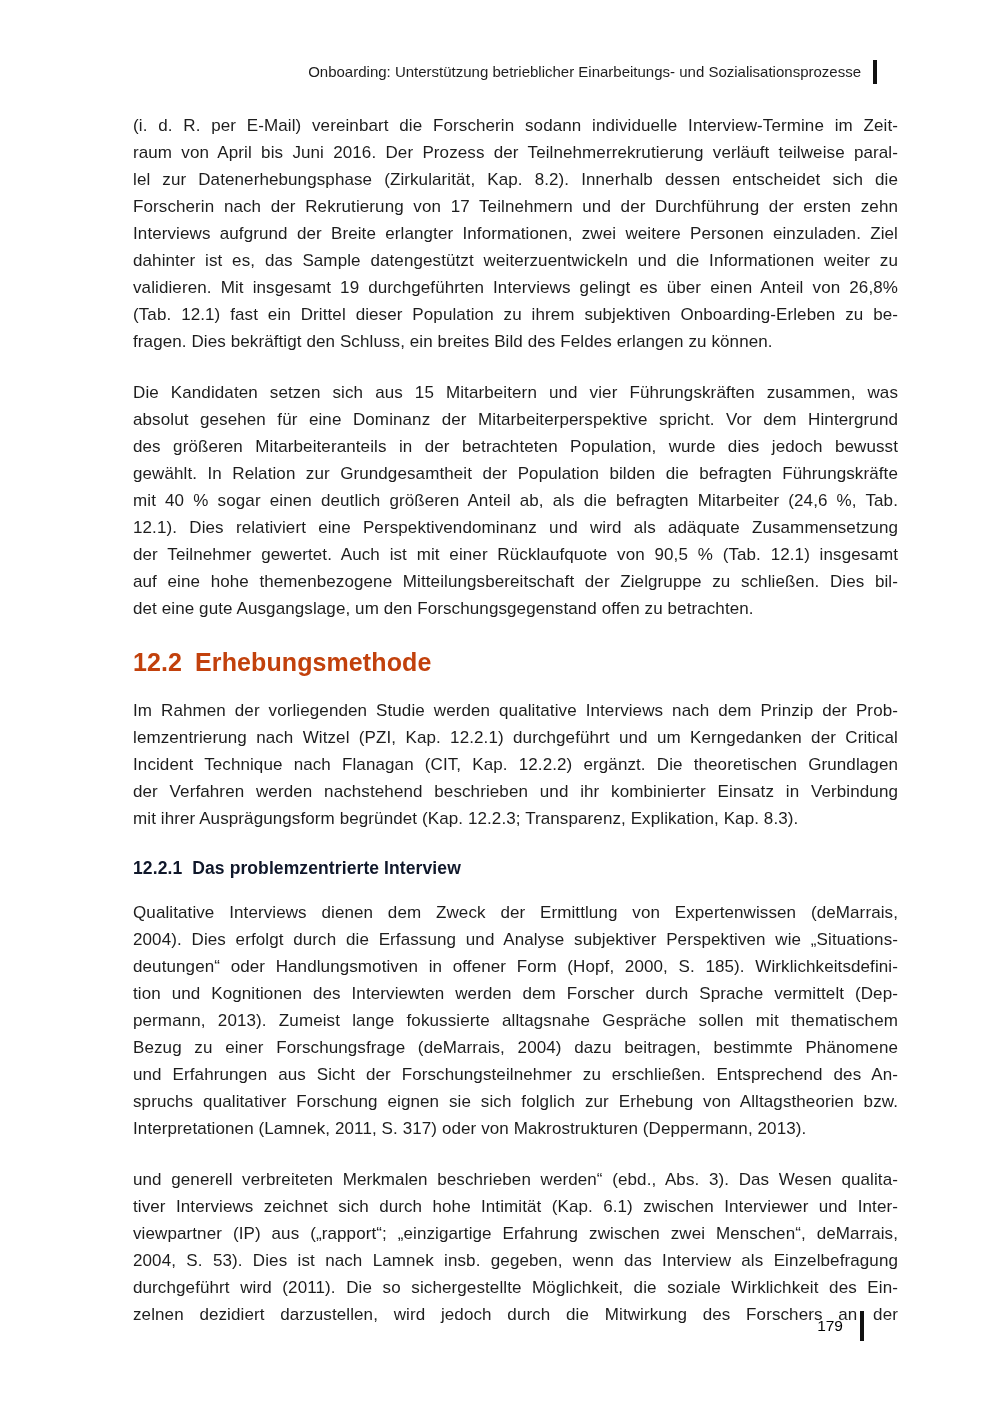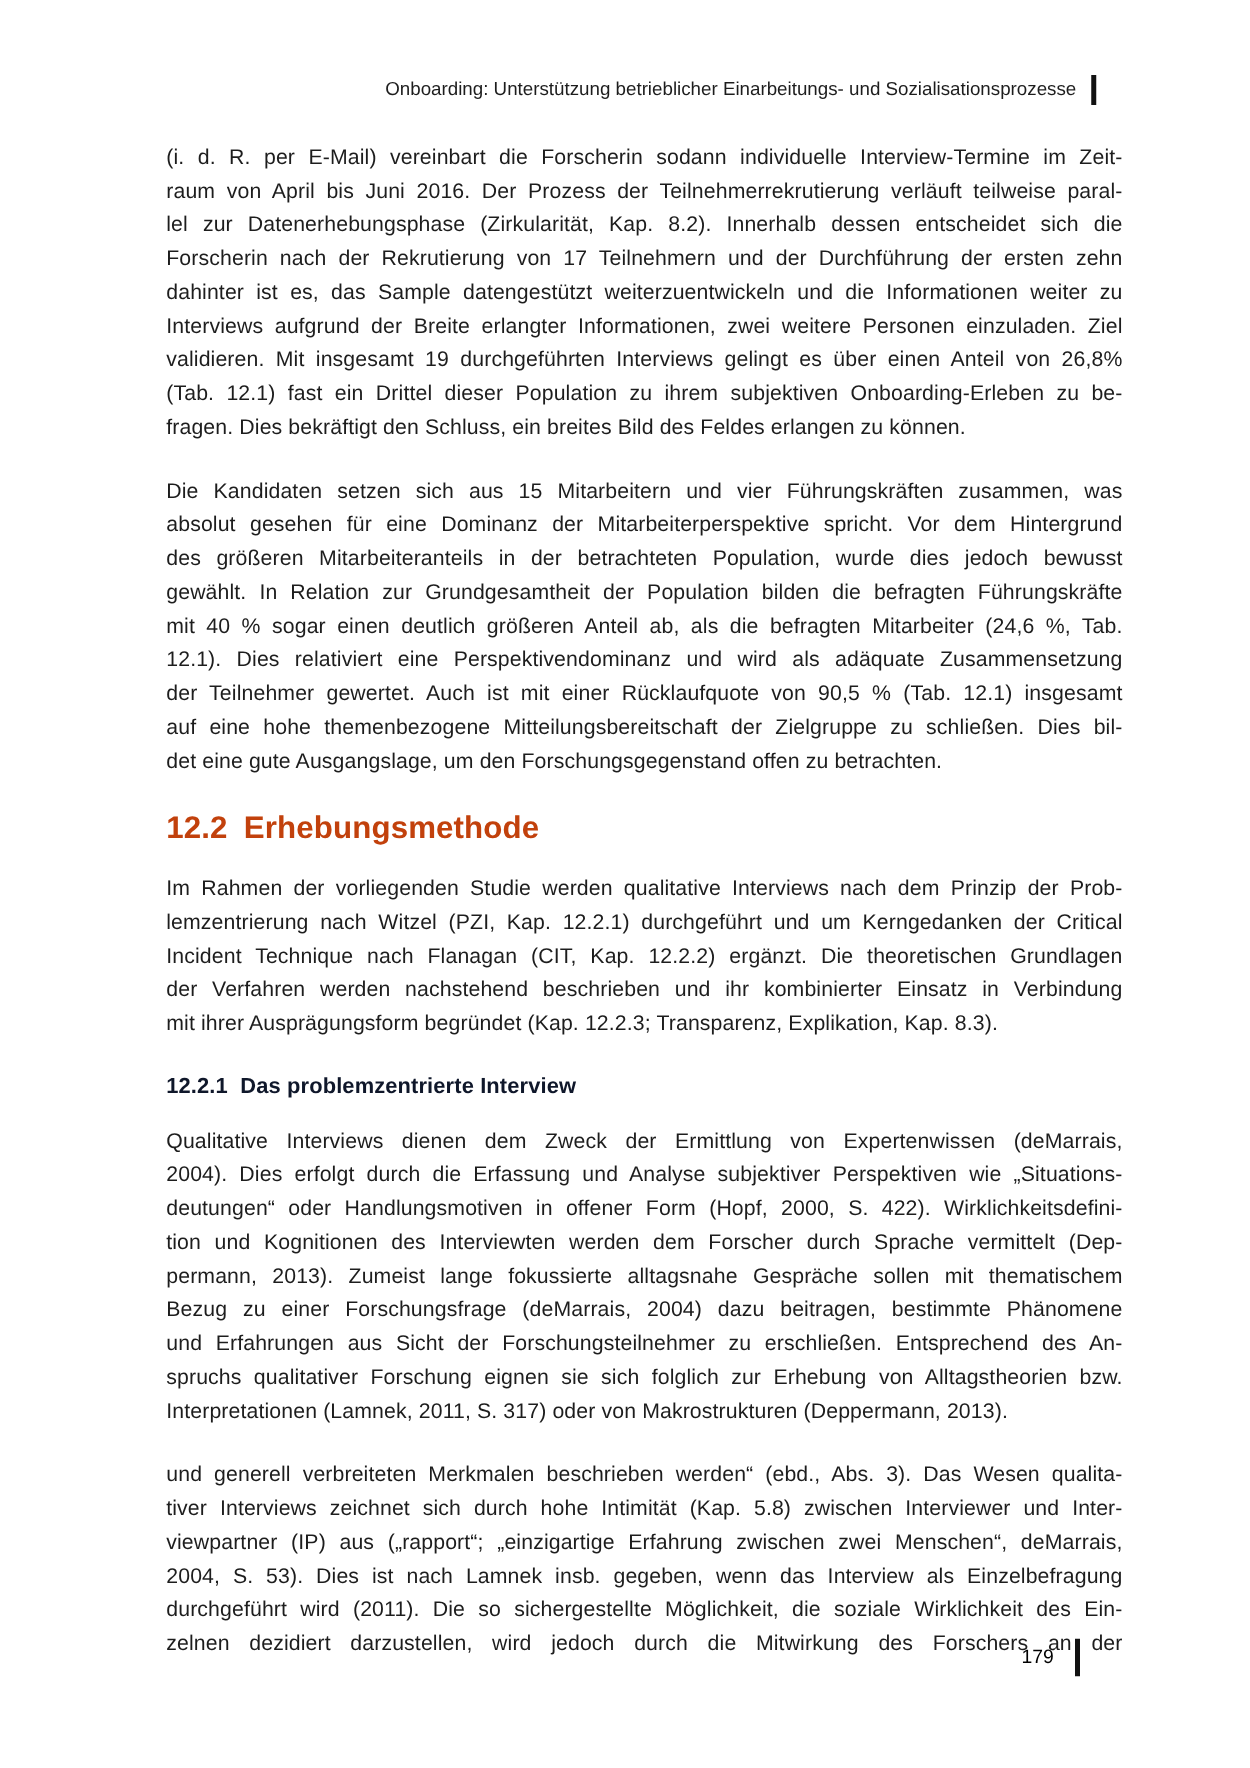--- a/index.html
+++ b/index.html
@@ -113,8 +113,8 @@
         <div class="line">raum von April bis Juni 2016. Der Prozess der Teilnehmerrekrutierung verläuft teilweise paral-</div>
         <div class="line">lel zur Datenerhebungsphase (Zirkularität, Kap. 8.2). Innerhalb dessen entscheidet sich die</div>
         <div class="line">Forscherin nach der Rekrutierung von 17 Teilnehmern und der Durchführung der ersten zehn</div>
+        <div class="line">Interviews aufgrund der Breite erlangter Informationen, zwei weitere Personen einzuladen. Ziel</div>
         <div class="line">dahinter ist es, das Sample datengestützt weiterzuentwickeln und die Informationen weiter zu</div>
-        <div class="line">Interviews aufgrund der Breite erlangter Informationen, zwei weitere Personen einzuladen. Ziel</div>
         <div class="line">validieren. Mit insgesamt 19 durchgeführten Interviews gelingt es über einen Anteil von 26,8%</div>
         <div class="line">(Tab. 12.1) fast ein Drittel dieser Population zu ihrem subjektiven Onboarding-Erleben zu be-</div>
         <div class="line line-last">fragen. Dies bekräftigt den Schluss, ein breites Bild des Feldes erlangen zu können.</div>

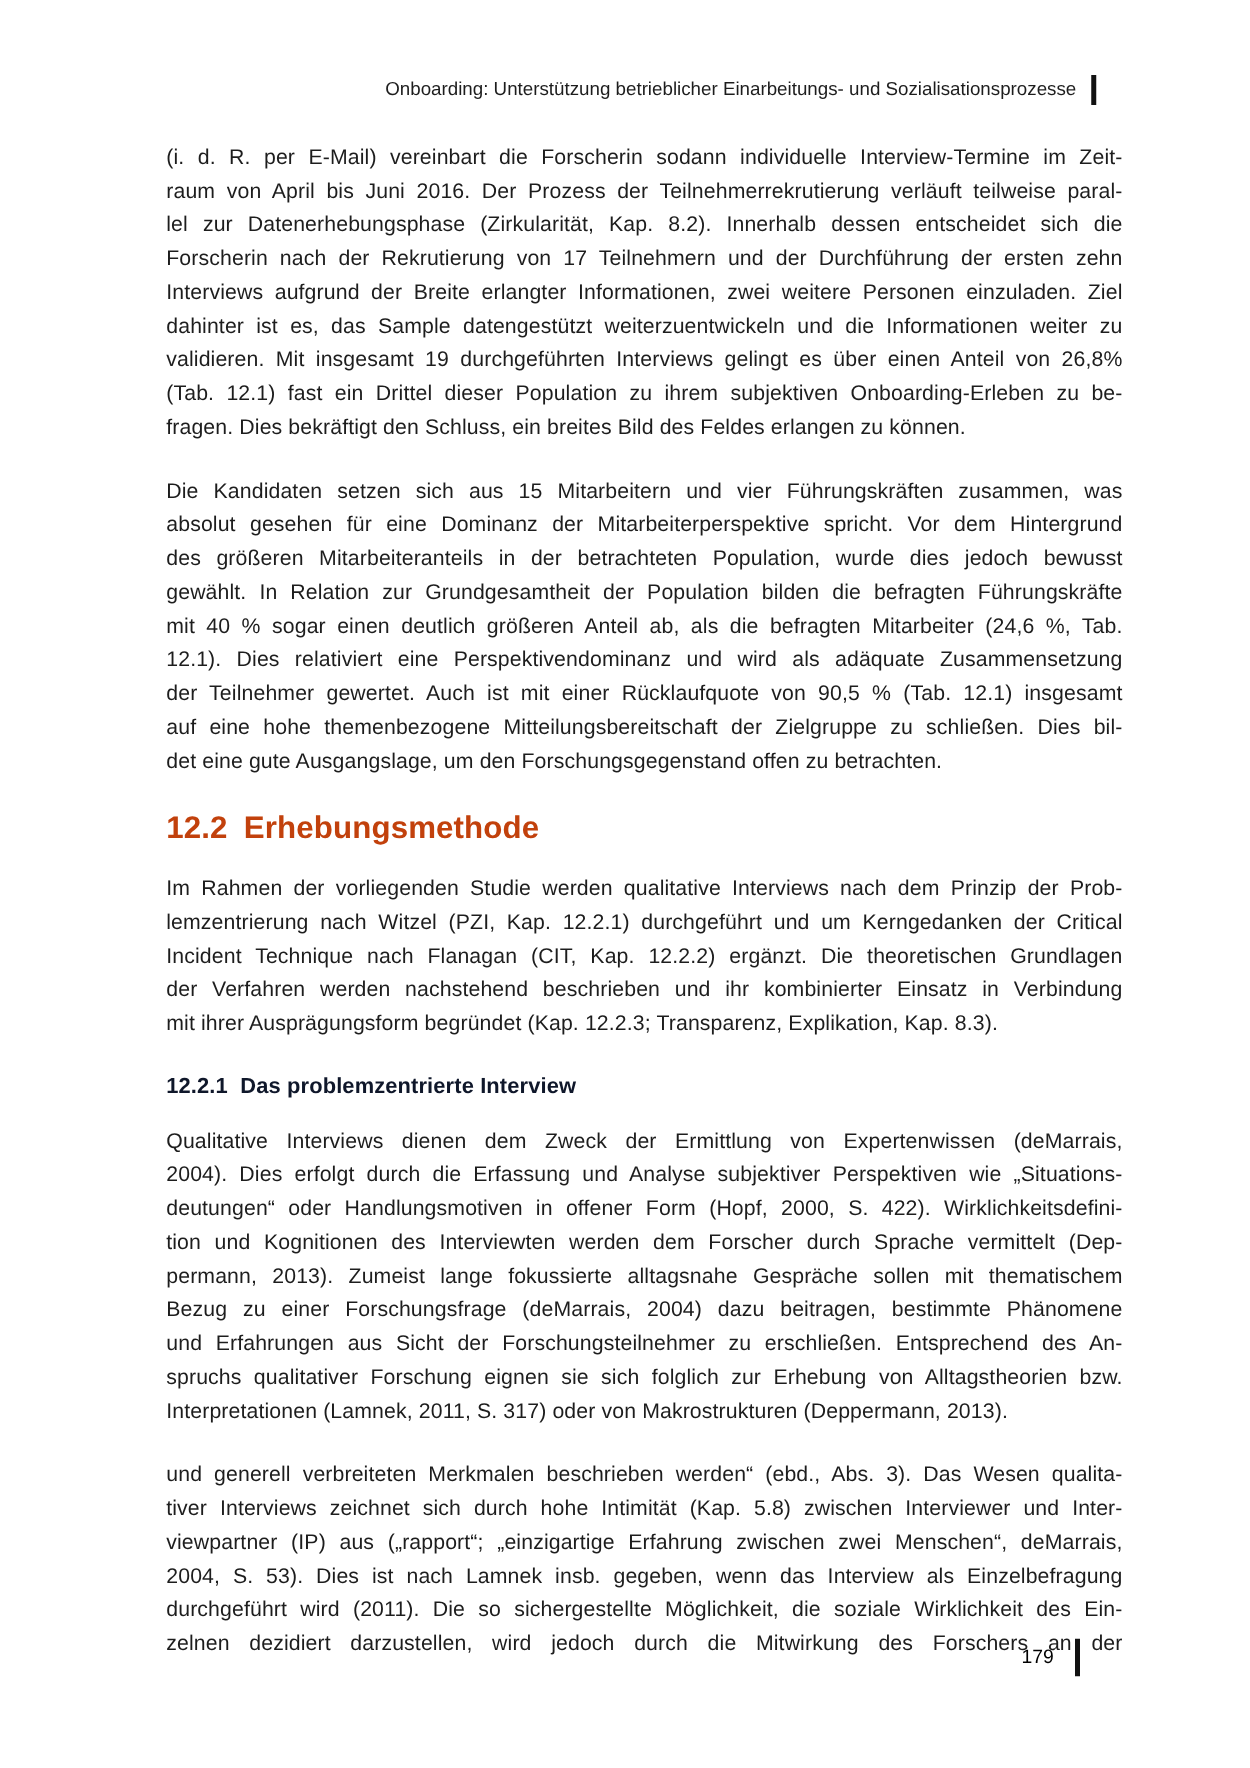--- a/index.html
+++ b/index.html
@@ -151,7 +151,7 @@
     <div class="para para-after-heading">
         <div class="line">Qualitative Interviews dienen dem <b>Zweck</b> der Ermittlung von Expertenwissen (deMarrais,</div>
         <div class="line">2004). Dies erfolgt durch die Erfassung und Analyse subjektiver Perspektiven wie „Situations-</div>
-        <div class="line">deutungen“ oder Handlungsmotiven in offener Form (Hopf, 2000, S. 422). Wirklichkeitsdefini-</div>
+        <div class="line">deutungen“ oder Handlungsmotiven in offener Form (Hopf, 2000, S. 185). Wirklichkeitsdefini-</div>
         <div class="line">tion und Kognitionen des Interviewten werden dem Forscher durch Sprache vermittelt (Dep-</div>
         <div class="line">permann, 2013). Zumeist lange fokussierte alltagsnahe Gespräche sollen mit thematischem</div>
         <div class="line">Bezug zu einer Forschungsfrage (deMarrais, 2004) dazu beitragen, bestimmte Phänomene</div>

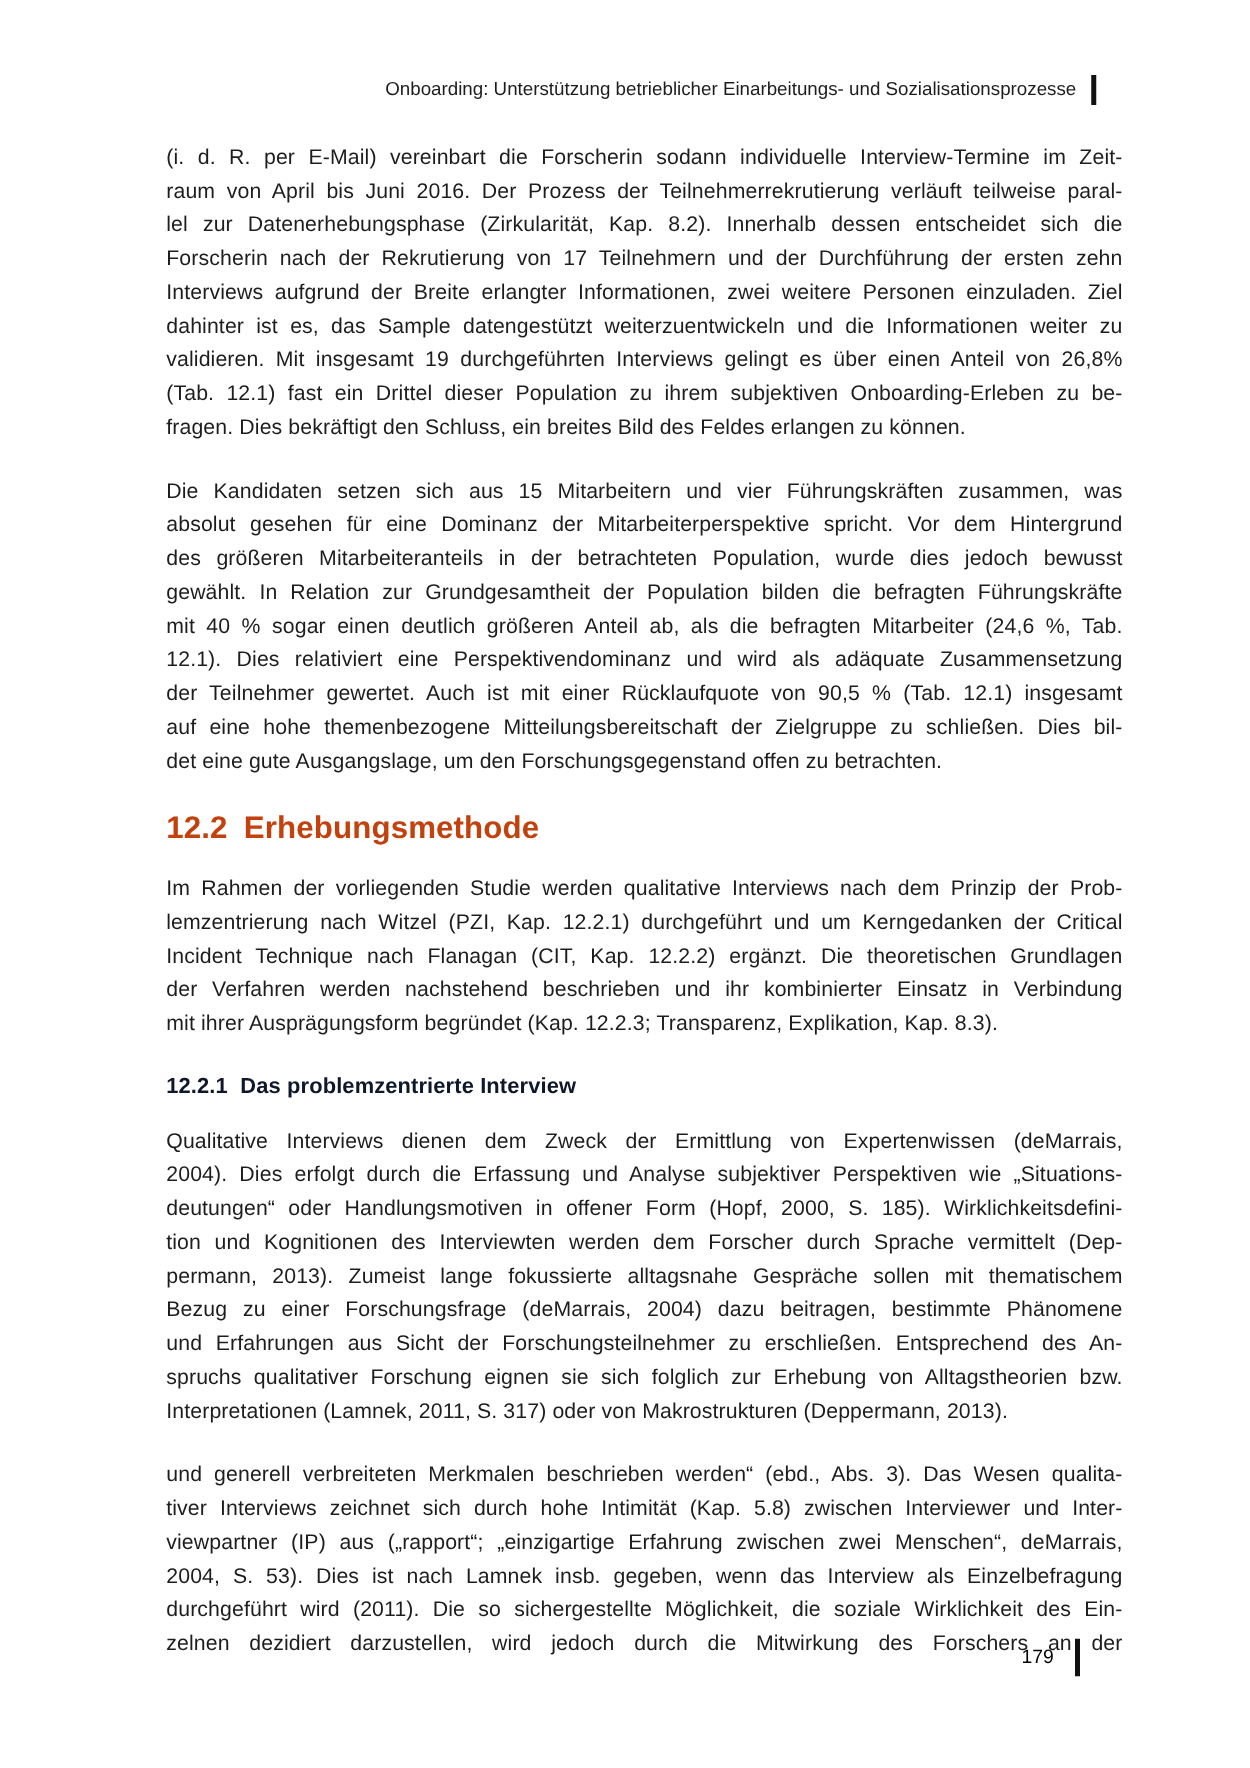--- a/index.html
+++ b/index.html
@@ -162,7 +162,7 @@
 
     <div class="para spaced">
         <div class="line">und generell verbreiteten Merkmalen beschrieben werden“ (ebd., Abs. 3). Das Wesen qualita-</div>
-        <div class="line">tiver Interviews zeichnet sich durch hohe Intimität (Kap. 5.8) zwischen Interviewer und Inter-</div>
+        <div class="line">tiver Interviews zeichnet sich durch hohe Intimität (Kap. 6.1) zwischen Interviewer und Inter-</div>
         <div class="line">viewpartner (IP) aus („rapport“; „einzigartige Erfahrung zwischen zwei Menschen“, deMarrais,</div>
         <div class="line">2004, S. 53). Dies ist nach Lamnek insb. gegeben, wenn das Interview als Einzelbefragung</div>
         <div class="line">durchgeführt wird (2011). Die so sichergestellte Möglichkeit, die soziale Wirklichkeit des Ein-</div>

